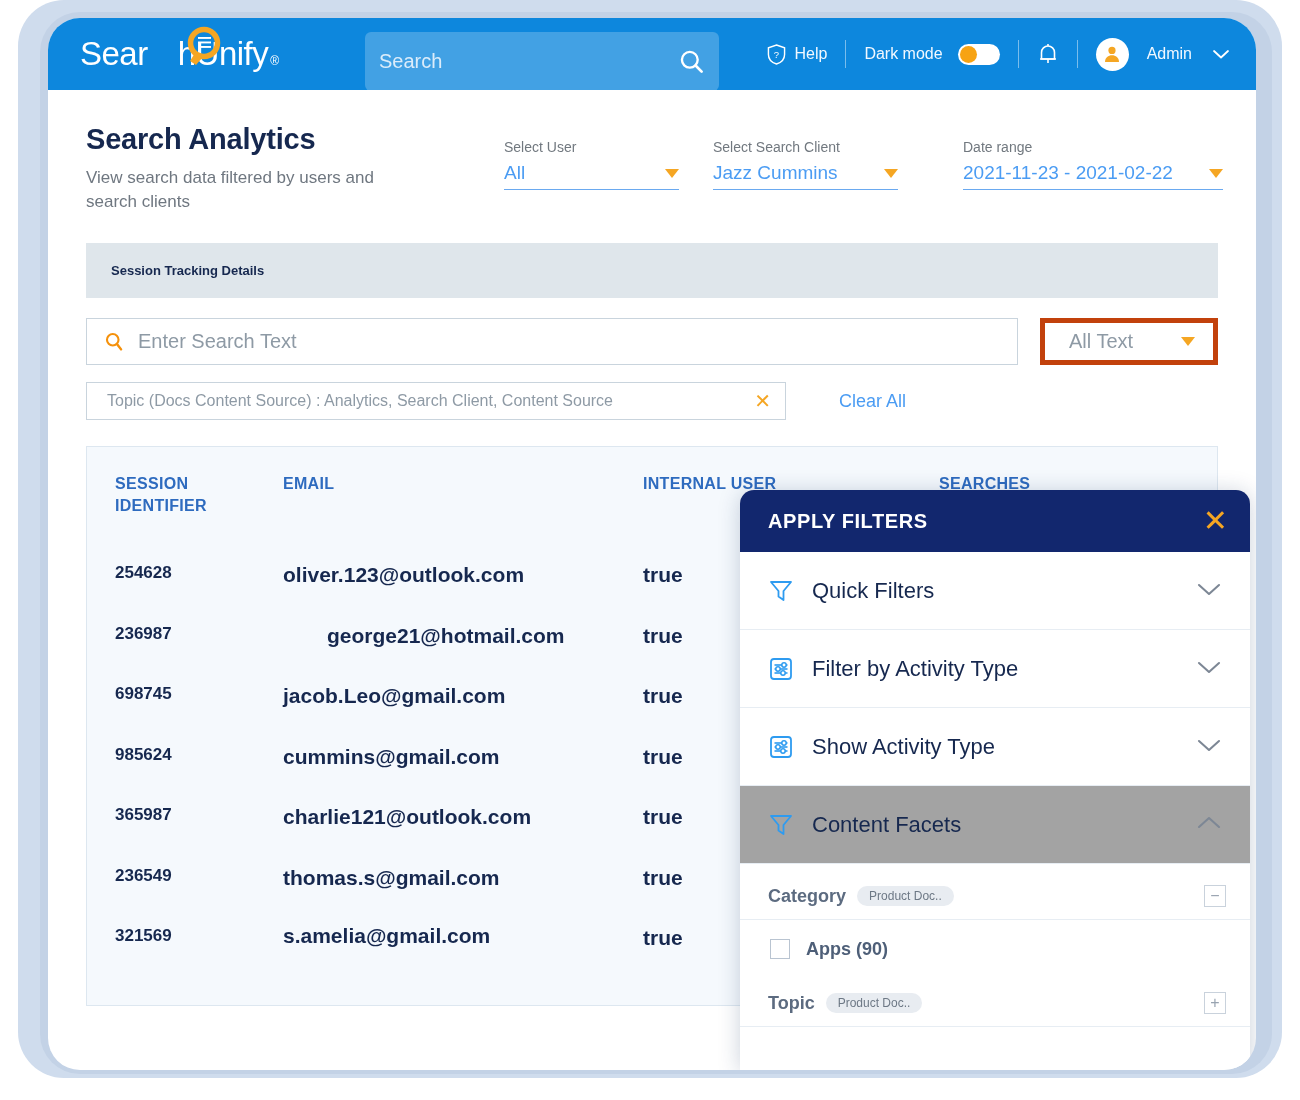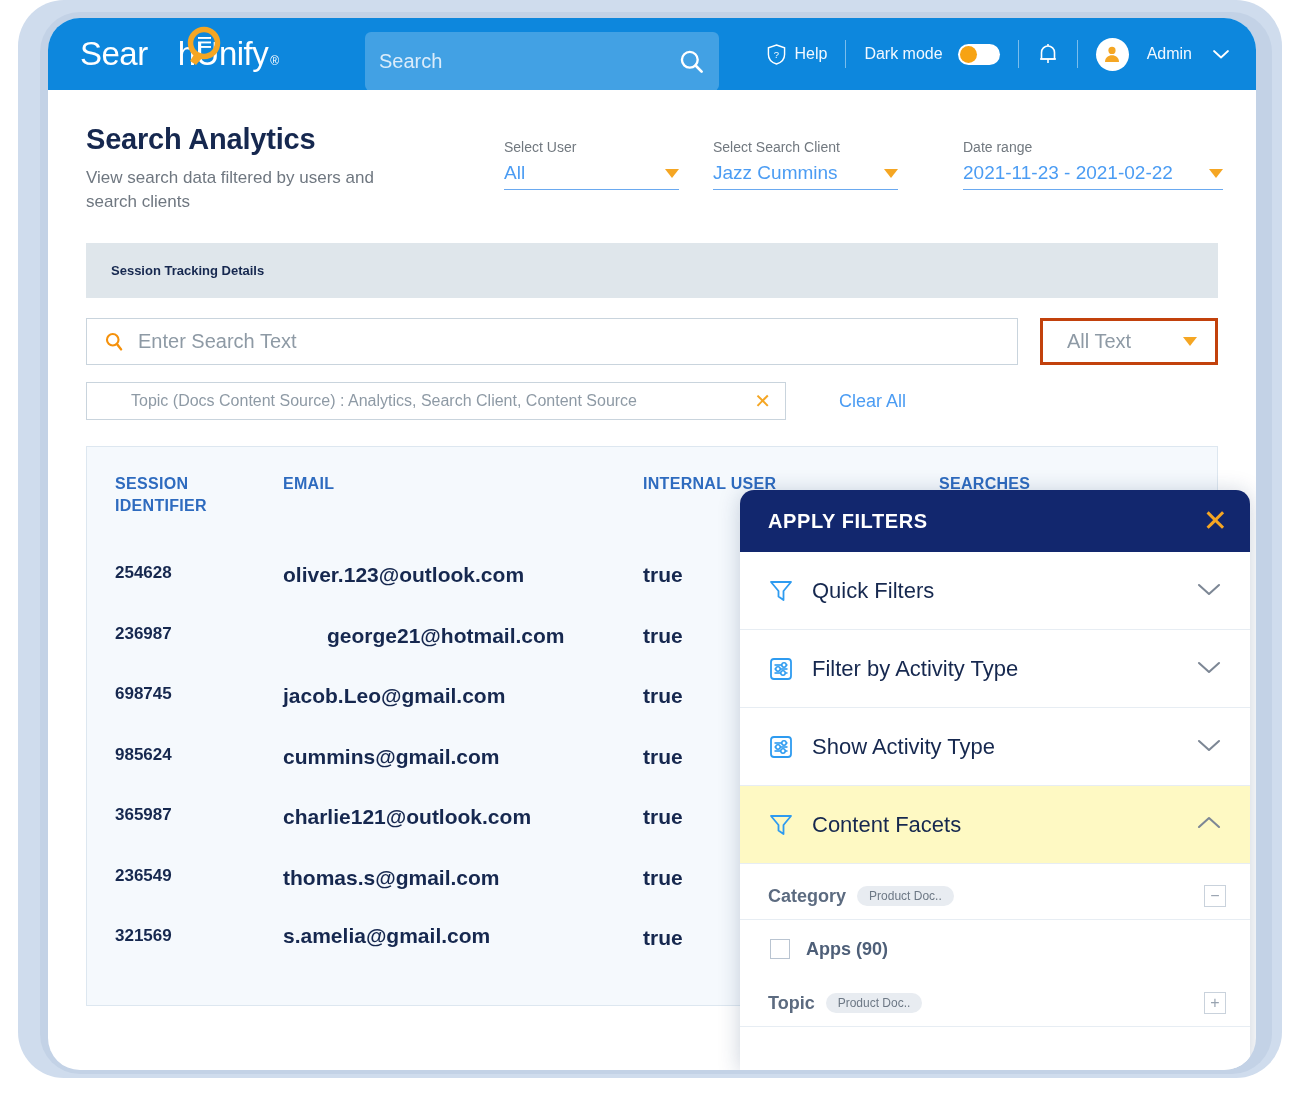--- a/index.html
+++ b/index.html
@@ -141,7 +141,7 @@
   #alltext-box {
     position: absolute; left: 954px; top: 0;
     width: 178px; height: 47px;
-    border: 3px solid #c2410c; background: #ffffff;
+    border: 5px solid #c2410c; background: #ffffff;
     display: flex; align-items: center; justify-content: space-between;
     padding: 0 18px 0 24px;
   }

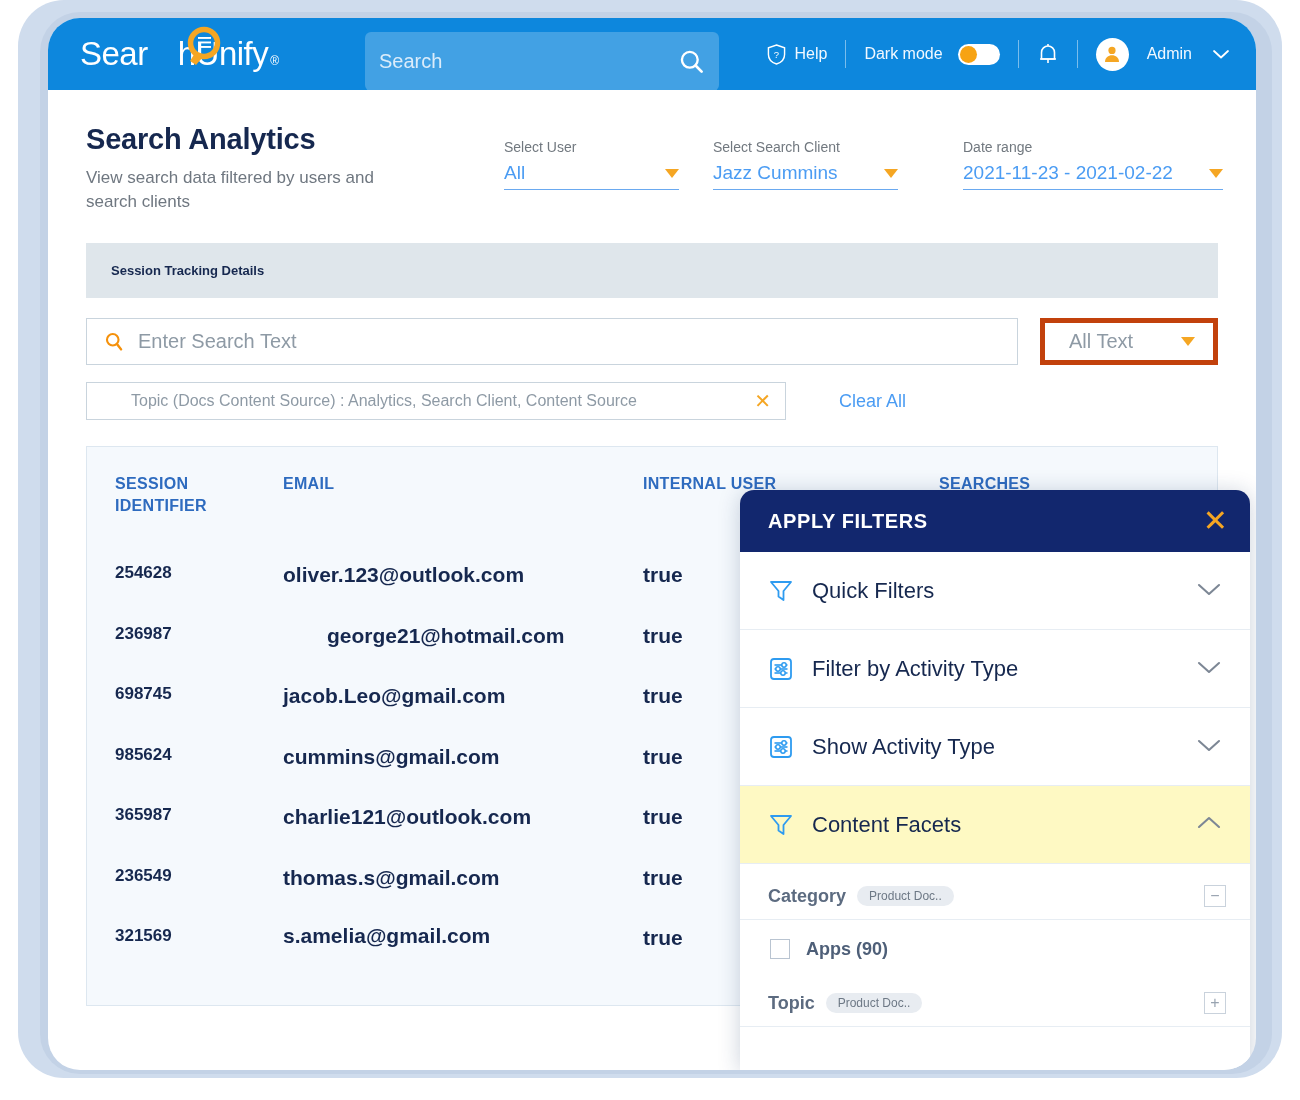--- a/index.html
+++ b/index.html
@@ -155,7 +155,7 @@
     display: flex; align-items: center; justify-content: space-between;
     padding: 0 14px 0 20px;
   }
-  #topic-chip .txt { color: #8e9aa5; font-size: 16px; margin-left: 24px; }
+  #topic-chip .txt { color: #8e9aa5; font-size: 16px; }
   #topic-chip .x { color: #f5a623; font-size: 20px; font-weight: 400; cursor: pointer; }
   #clear-all {
     margin-left: 53px; color: #4b9cf3; font-size: 18px; cursor: pointer;

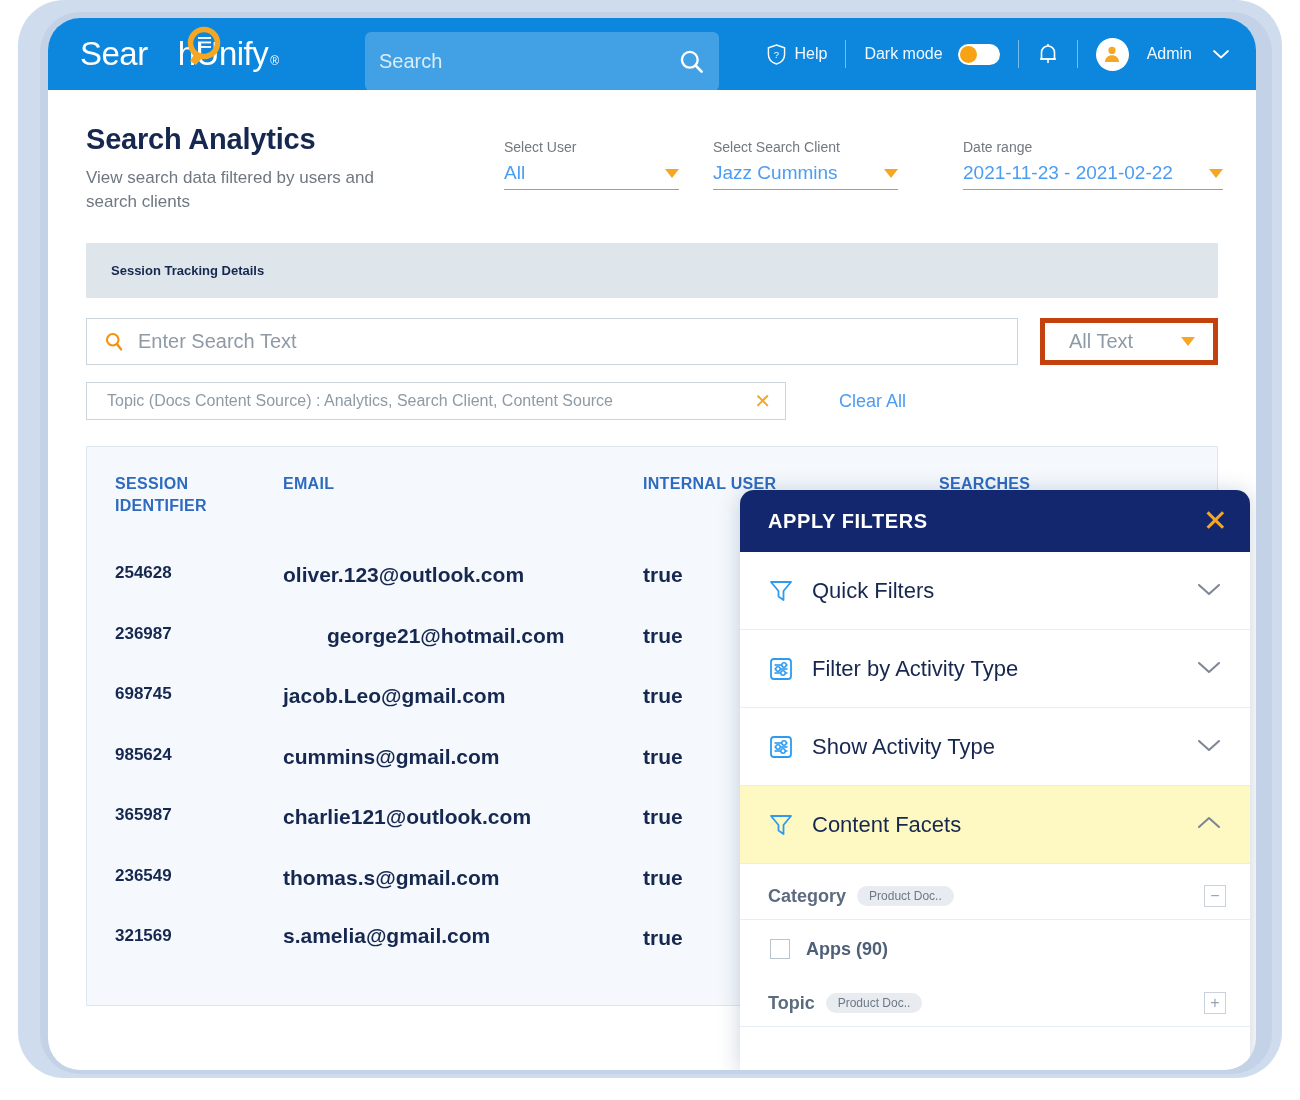--- a/index.html
+++ b/index.html
@@ -210,7 +210,7 @@
   }
   .f-sect .ico { width: 38px; display: flex; align-items: center; }
   .f-sect .nm { flex: 1; color: #16284f; font-size: 22px; margin-left: 6px; }
-  .f-sect.active { background: #fef9c3; }
+  .f-sect.active { background: #a3a3a3; }
 
   .facet-head {
     height: 47px; display: flex; align-items: center;

